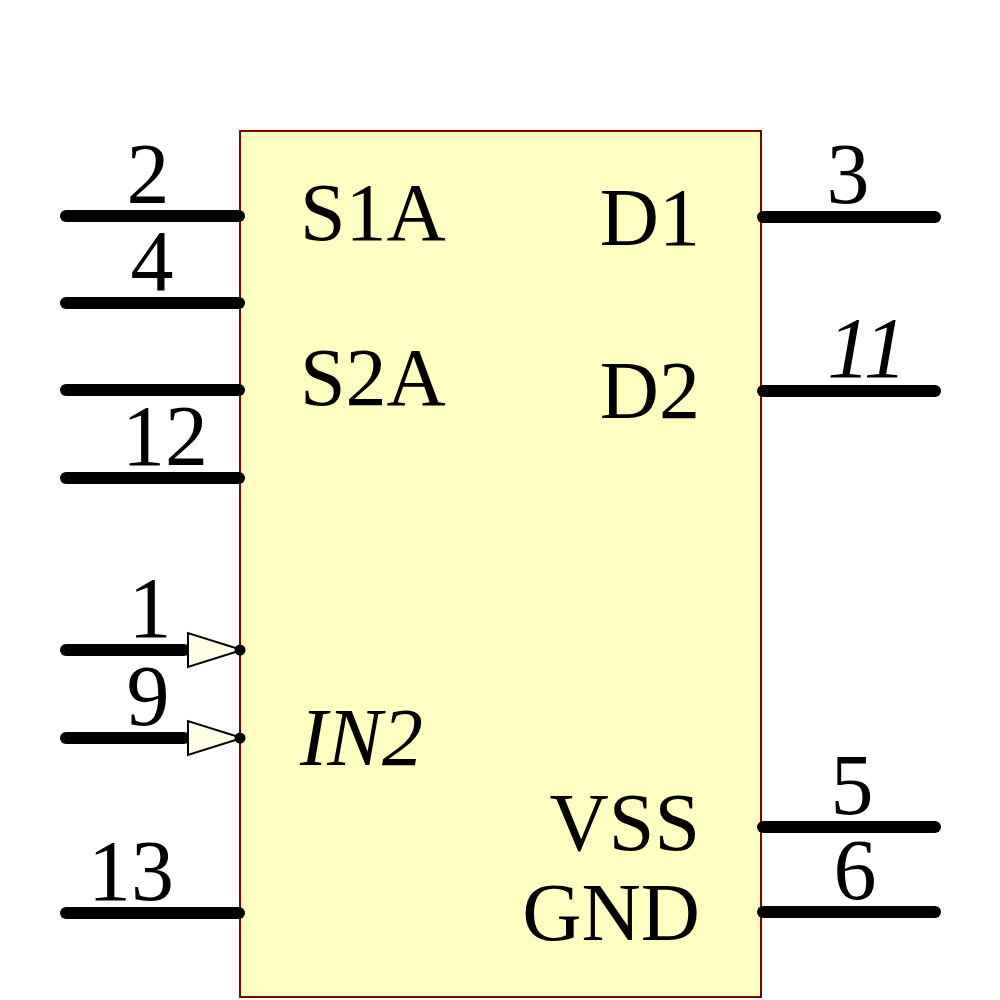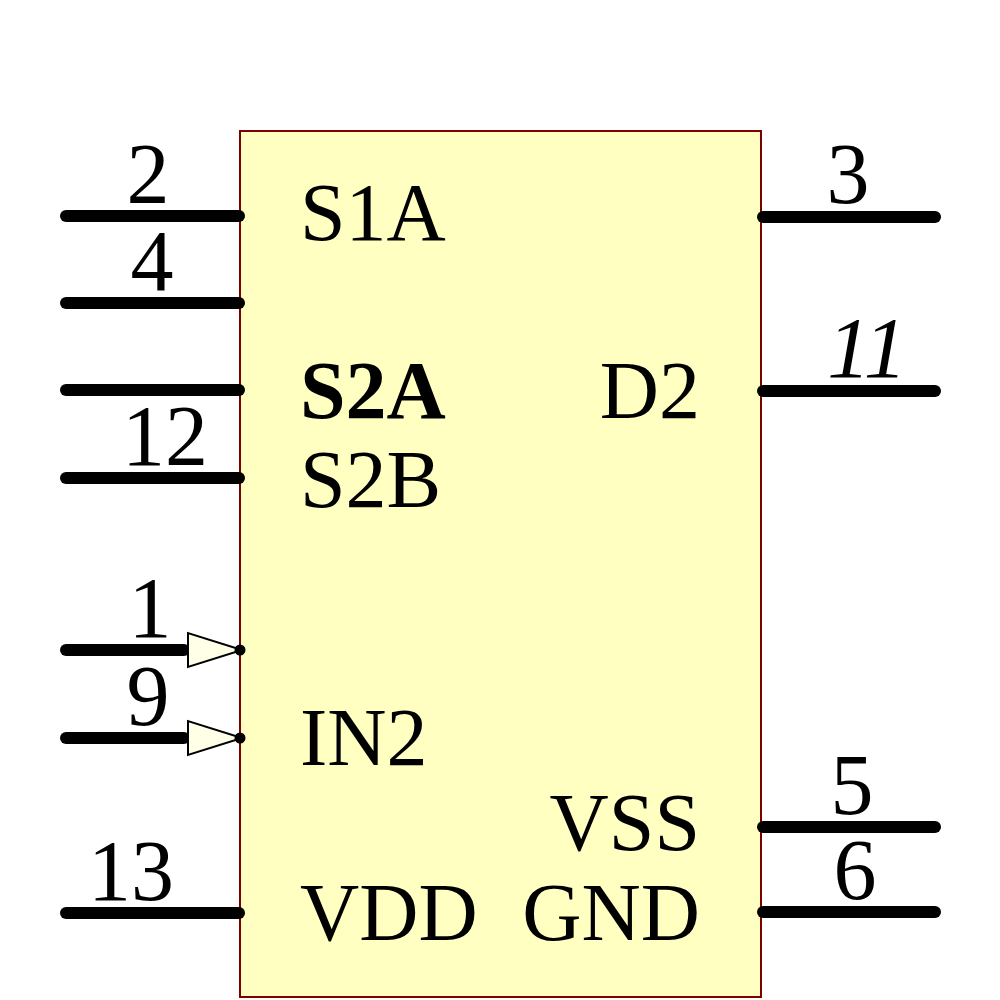--- a/index.html
+++ b/index.html
@@ -103,6 +103,7 @@
   <div class="pin-label lft" style="top:738px;">IN2</div>
   <div class="pin-label lft" style="top:913px;">VDD</div>
 
+  <div class="pin-label rgt" style="top:218px;">D1</div>
   <div class="pin-label rgt" style="top:391px;margin-left:8px;">D2</div>
   <div class="pin-label rgt" style="top:823px;">VSS</div>
   <div class="pin-label rgt" style="top:913px;">GND</div>

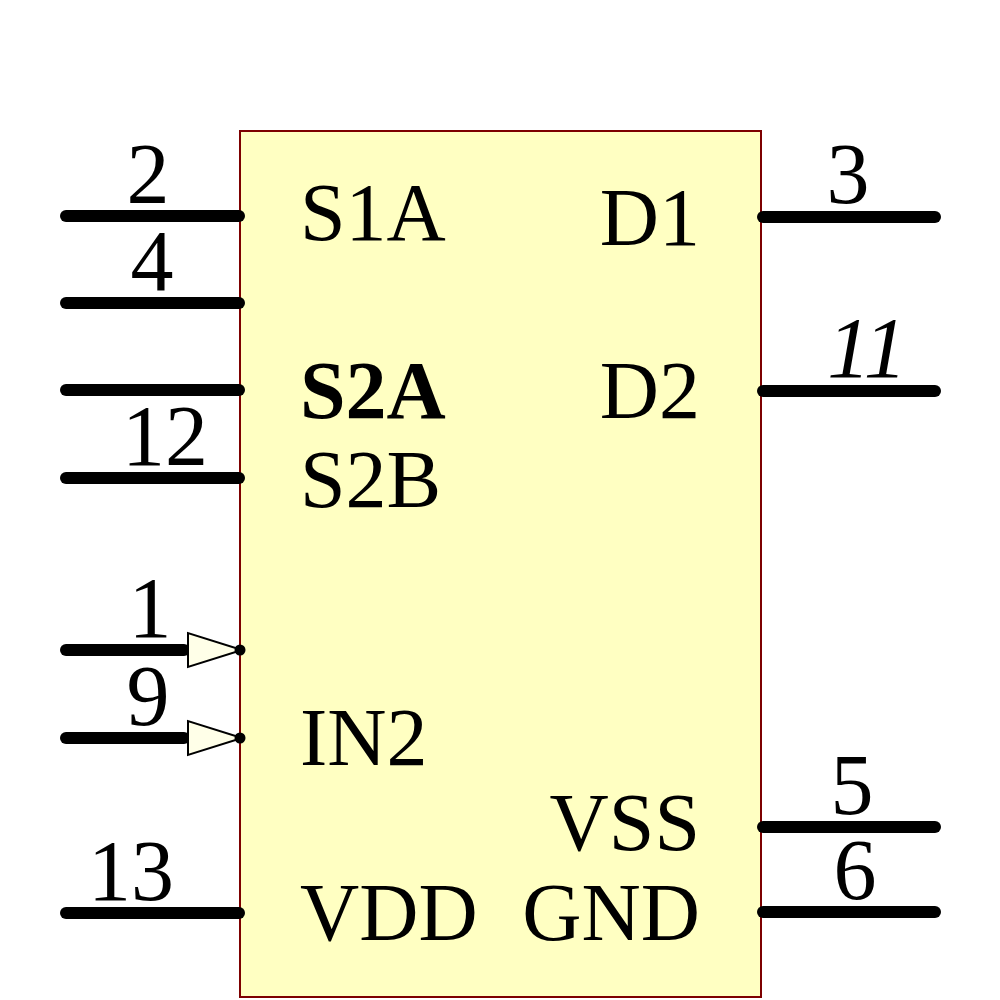--- a/index.html
+++ b/index.html
@@ -98,7 +98,7 @@
   <div class="pin-number" style="left:855px; top:827px;">6</div>
 
   <div class="pin-label lft" style="top:205px;margin-top:8px;">S1A</div>
-  <div class="pin-label lft" style="top:391px;font-weight:bold;">S2A</div>
+  <div class="pin-label lft" style="top:378px;">S2A</div>
   <div class="pin-label lft" style="top:480px;">S2B</div>
   <div class="pin-label lft" style="top:738px;">IN2</div>
   <div class="pin-label lft" style="top:913px;">VDD</div>

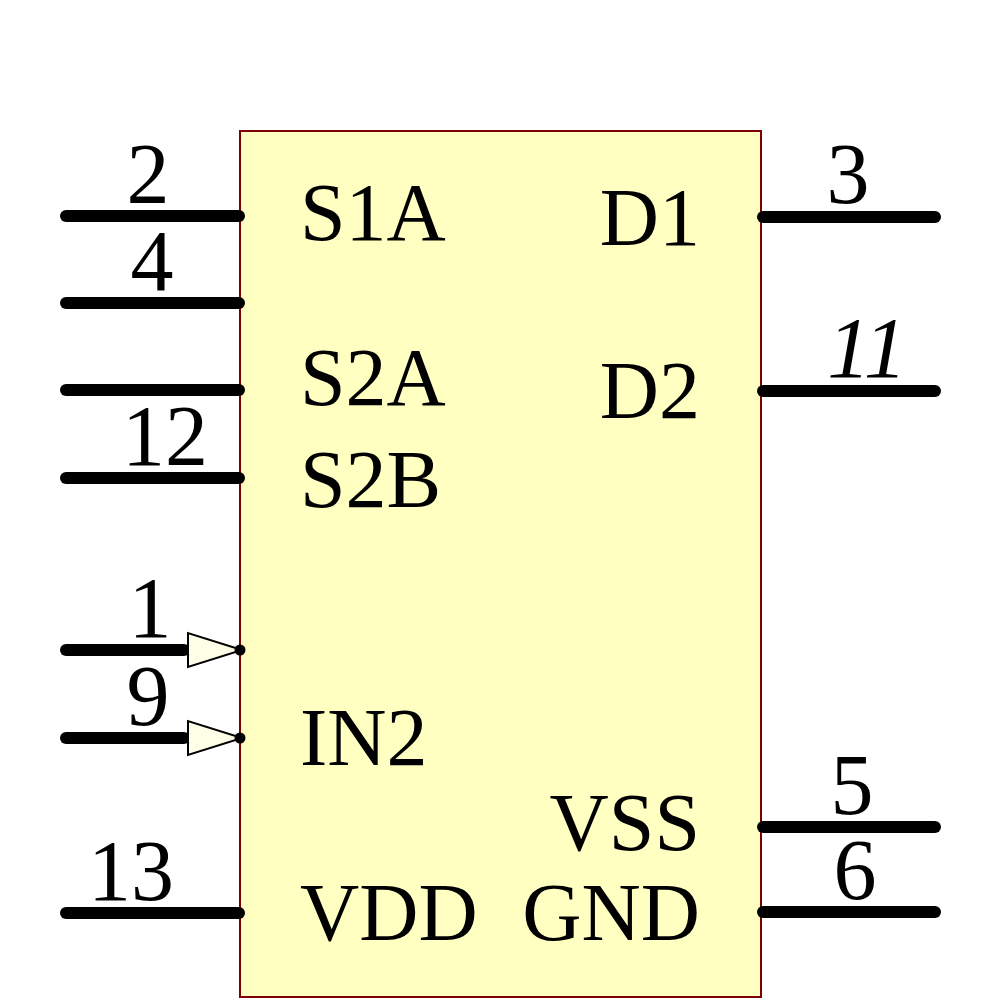--- a/index.html
+++ b/index.html
@@ -99,7 +99,6 @@
 
   <div class="pin-label lft" style="top:205px;margin-top:8px;">S1A</div>
   <div class="pin-label lft" style="top:378px;">S2A</div>
-  <div class="pin-label lft" style="top:480px;">S2B</div>
   <div class="pin-label lft" style="top:738px;">IN2</div>
   <div class="pin-label lft" style="top:913px;">VDD</div>
 

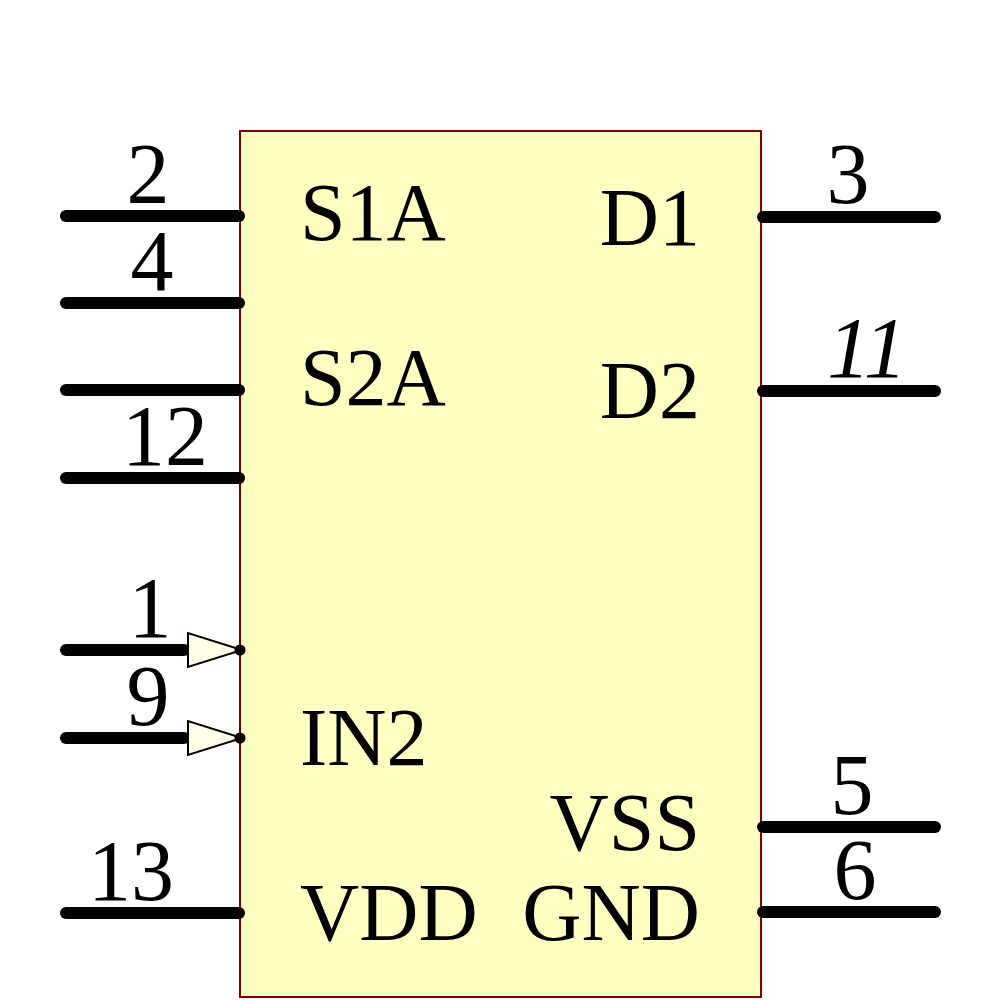--- a/index.html
+++ b/index.html
@@ -99,7 +99,7 @@
 
   <div class="pin-label lft" style="top:205px;margin-top:8px;">S1A</div>
   <div class="pin-label lft" style="top:378px;">S2A</div>
-  <div class="pin-label lft" style="top:738px;">IN2</div>
+  <div class="pin-label lft" style="top:738px;font-style:italic;">IN2</div>
   <div class="pin-label lft" style="top:913px;">VDD</div>
 
   <div class="pin-label rgt" style="top:218px;">D1</div>

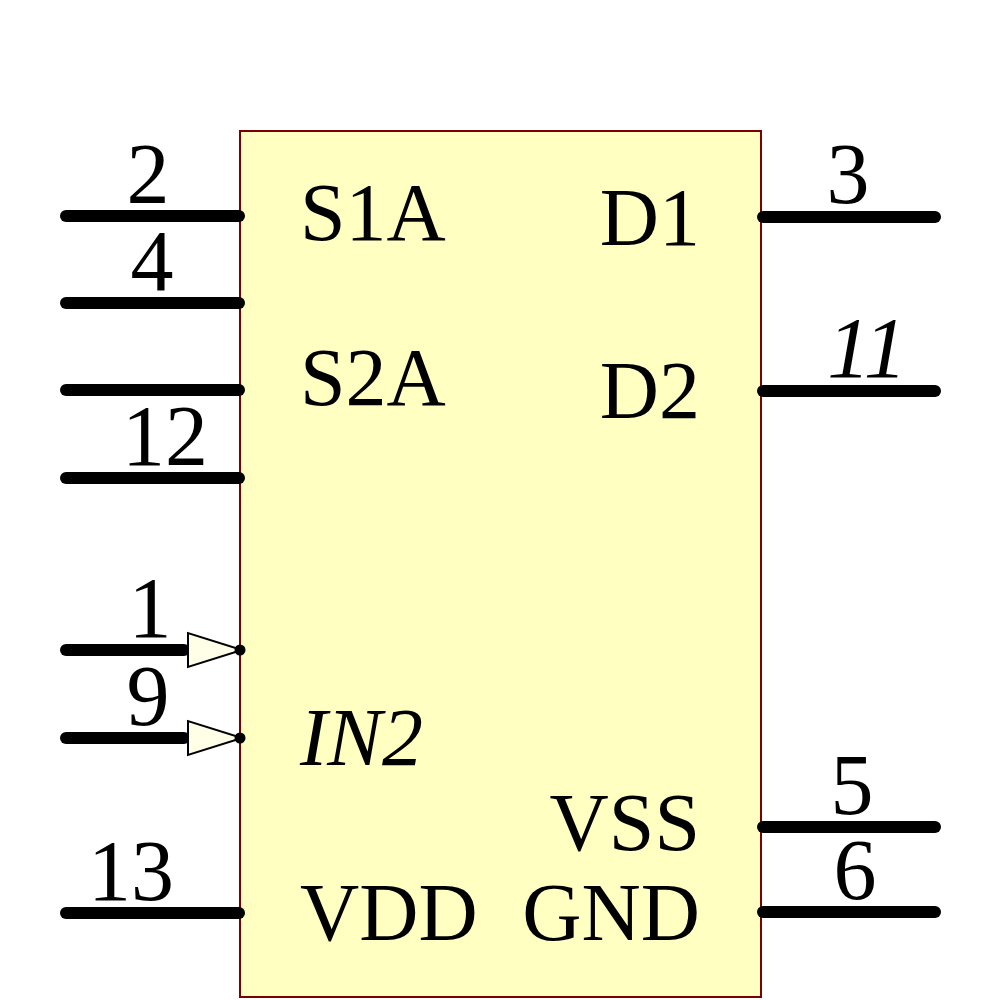--- a/index.html
+++ b/index.html
@@ -100,7 +100,6 @@
   <div class="pin-label lft" style="top:205px;margin-top:8px;">S1A</div>
   <div class="pin-label lft" style="top:378px;">S2A</div>
   <div class="pin-label lft" style="top:738px;font-style:italic;">IN2</div>
-  <div class="pin-label lft" style="top:913px;">VDD</div>
 
   <div class="pin-label rgt" style="top:218px;">D1</div>
   <div class="pin-label rgt" style="top:391px;margin-left:8px;">D2</div>

